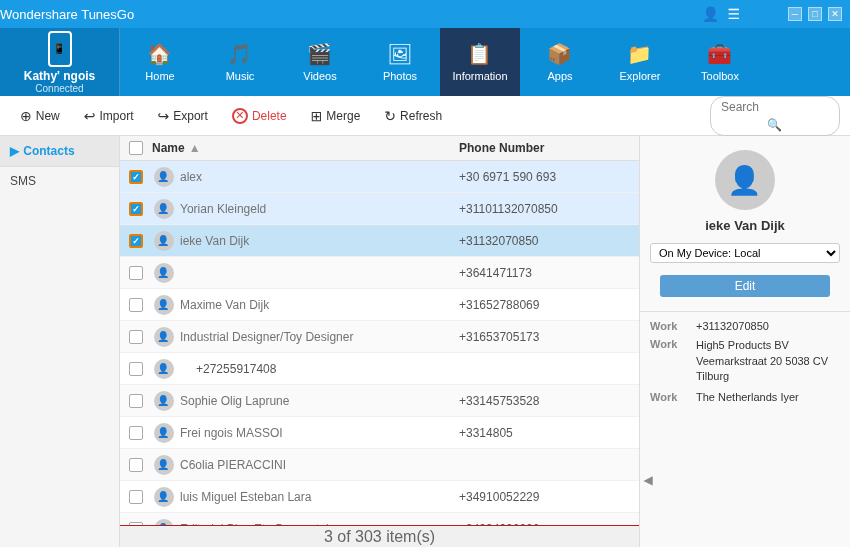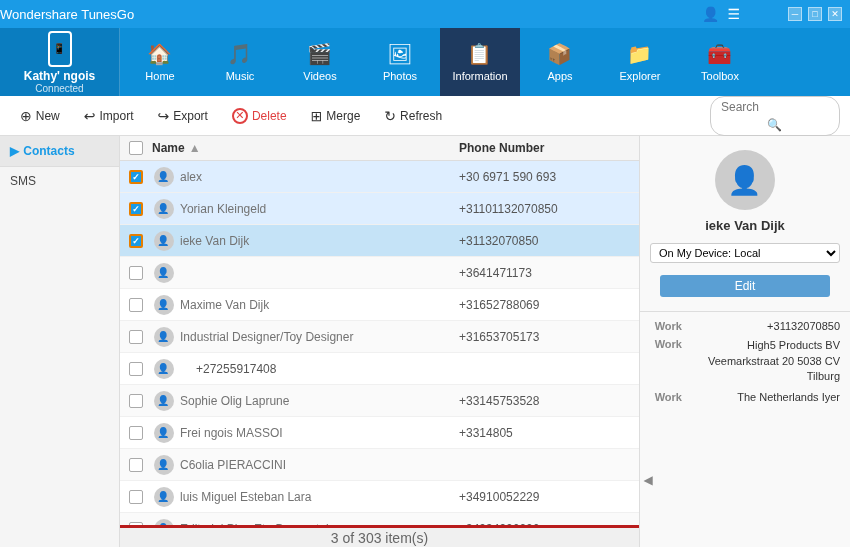--- a/index.html
+++ b/index.html
@@ -337,7 +337,6 @@
       padding: 3px 10px;
       font-size: 11px;
       gap: 14px;
-      text-align: right;
     }
     .detail-field-label {
       color: #888;

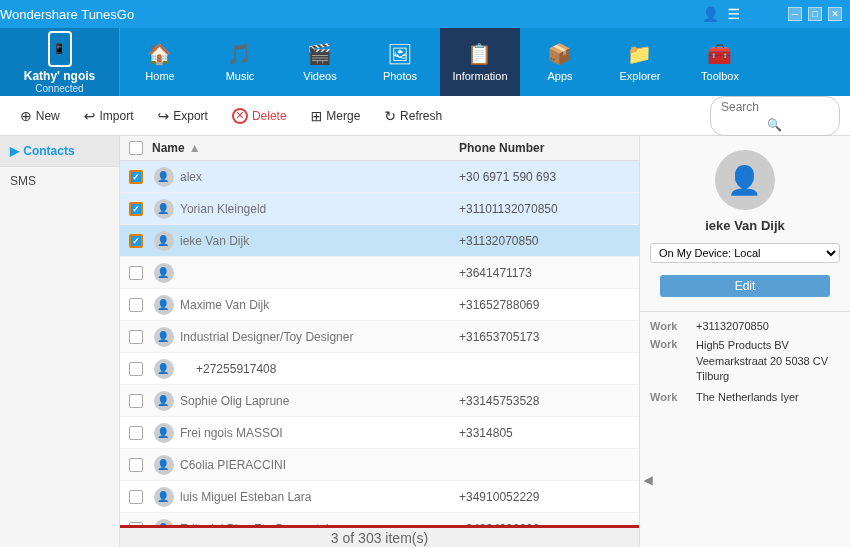--- a/index.html
+++ b/index.html
@@ -361,12 +361,12 @@
     
     .status-bar {
       background: #f0f0f0;
-      border-top: 3px solid #b91c1c;
+      border-top: 1px solid #b91c1c;
       height: 22px;
       display: flex;
       align-items: center;
       justify-content: center;
-      font-size: 14px;
+      font-size: 16px;
       color: #666;
     }
 

